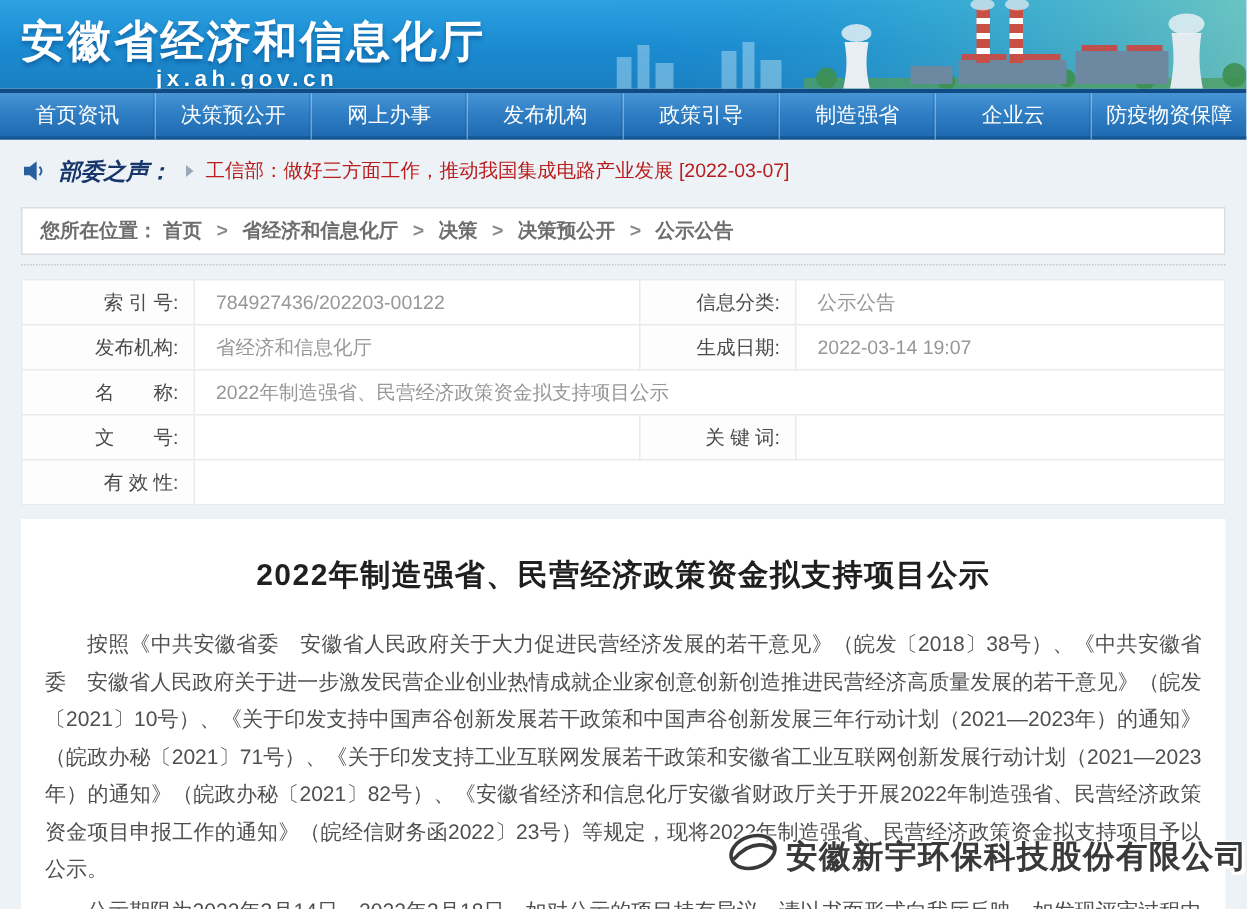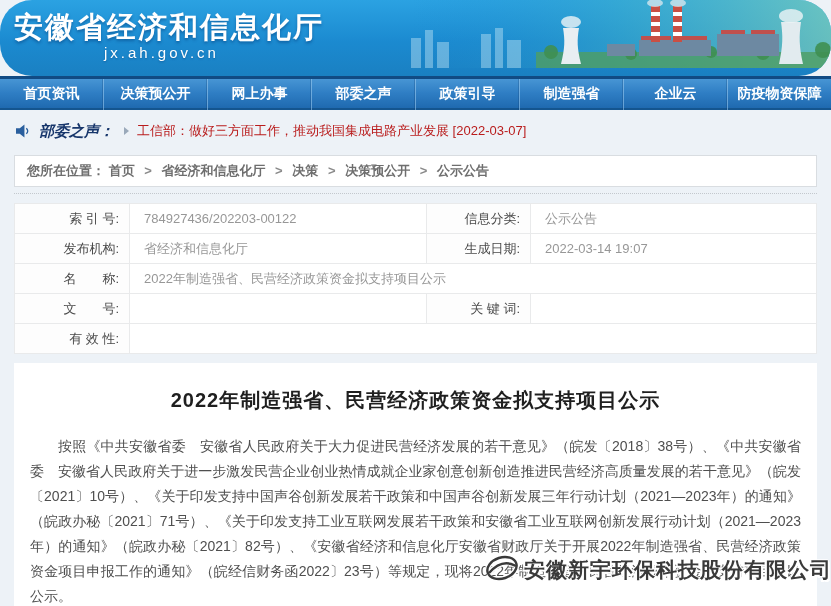--- a/index.html
+++ b/index.html
@@ -12,9 +12,8 @@
 
   
   .header{
-    position:relative;height:76px;overflow:hidden;
+    position:relative;height:59px;overflow:hidden;
     background:linear-gradient(180deg,#2ba2e2 0%,#1b8ad0 55%,#1a80c2 100%);
-    border-radius:32px;
   }
   .header-art{position:absolute;right:0;top:0;}
   .site-title{

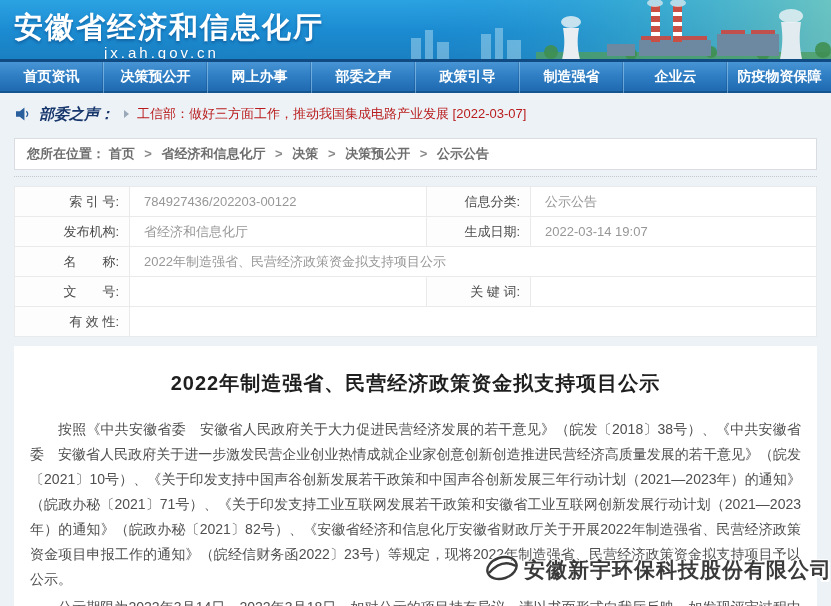--- a/index.html
+++ b/index.html
@@ -24,7 +24,7 @@
   }
   .site-url{
     position:absolute;left:104px;top:44px;
-    color:#fff;font-size:15px;font-weight:normal;letter-spacing:3px;
+    color:#fff;font-size:15px;font-weight:bold;letter-spacing:3px;
     text-shadow:0 1px 2px rgba(0,50,110,.4);
   }
 

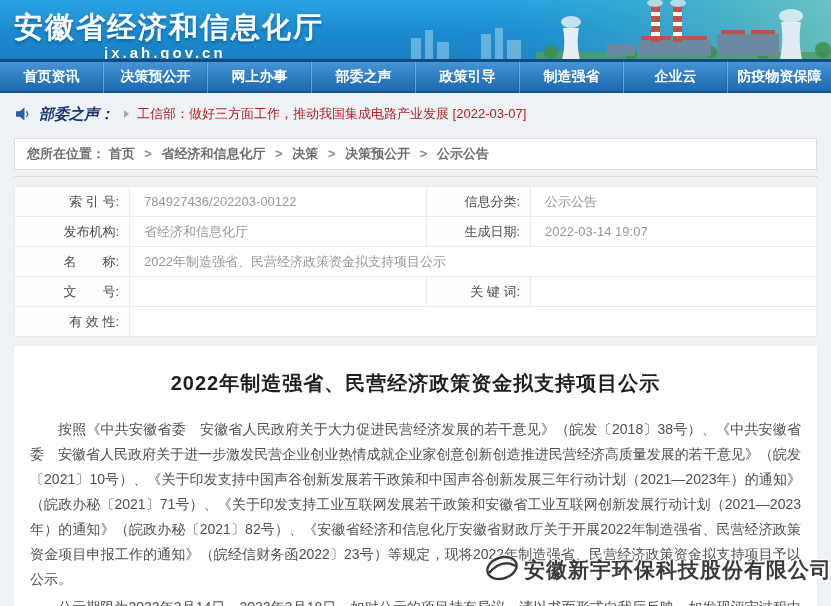--- a/index.html
+++ b/index.html
@@ -37,7 +37,7 @@
   }
   .nav-item{
     flex:1;text-align:center;line-height:29px;
-    color:#fff;font-size:14px;font-weight:bold;
+    color:#fff;font-size:14px;font-weight:normal;
     border-right:1px solid rgba(160,205,240,.55);
     box-shadow:inset -1px 0 0 rgba(10,60,110,.25);
     cursor:pointer;white-space:nowrap;overflow:hidden;

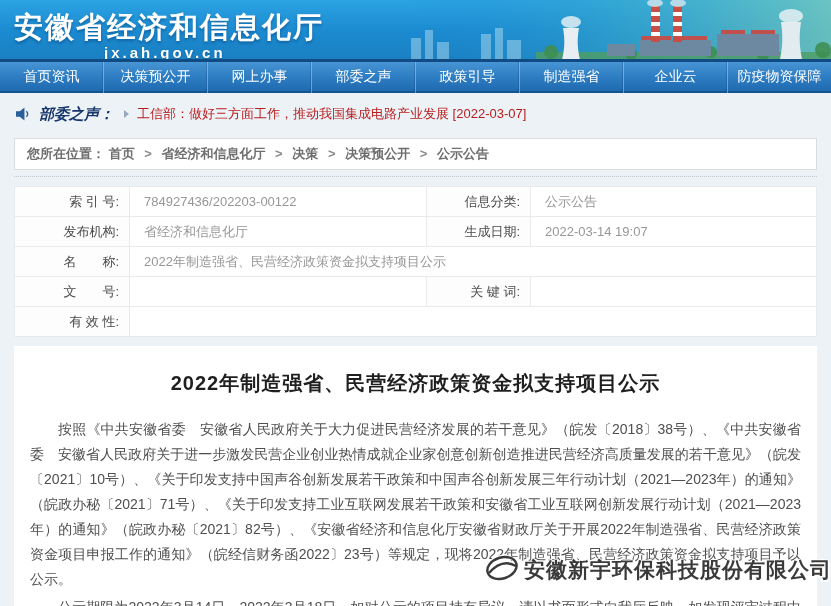--- a/index.html
+++ b/index.html
@@ -172,7 +172,7 @@
     <a class="nav-item">首页资讯</a>
     <a class="nav-item">决策预公开</a>
     <a class="nav-item">网上办事</a>
-    <a class="nav-item">部委之声</a>
+    <a class="nav-item">发布机构</a>
     <a class="nav-item">政策引导</a>
     <a class="nav-item">制造强省</a>
     <a class="nav-item">企业云</a>

